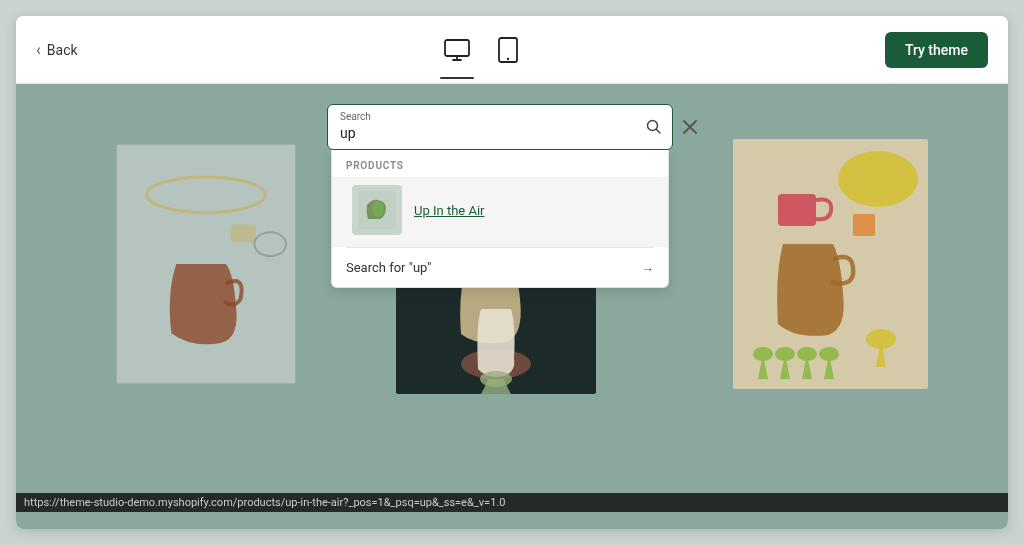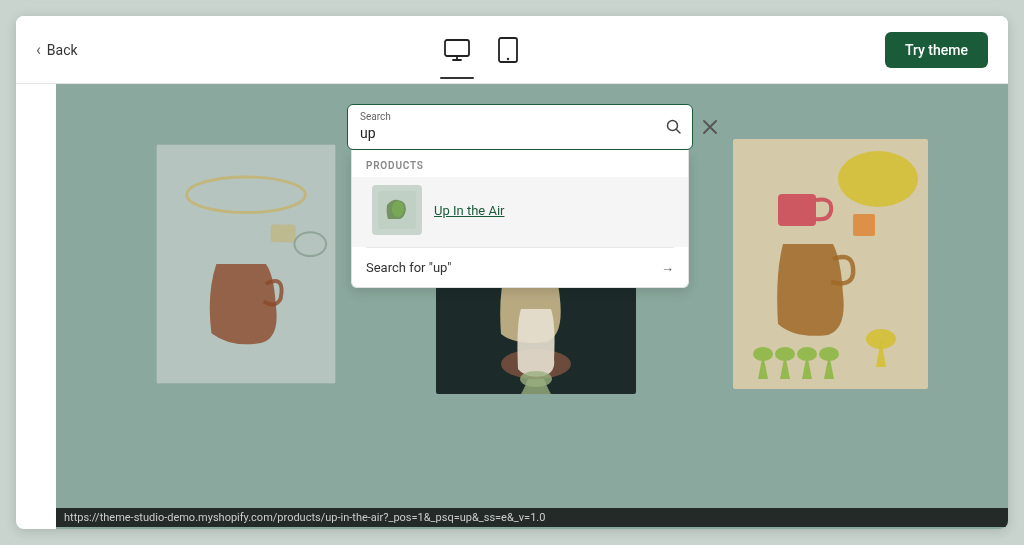--- a/index.html
+++ b/index.html
@@ -101,7 +101,6 @@
       flex: 1;
       position: relative;
       overflow: hidden;
-      margin-left: 40px;
     }
 
     

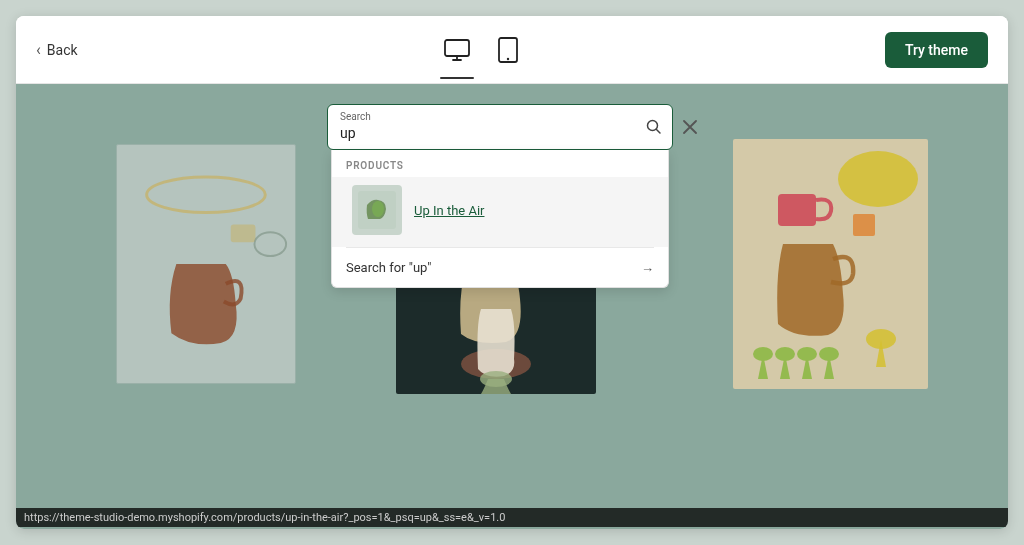--- a/index.html
+++ b/index.html
@@ -317,7 +317,7 @@
     
     .status-bar {
       position: absolute;
-      bottom: 2px;
+      bottom: 17px;
       left: 0;
       right: 0;
       background: rgba(0,0,0,0.75);

